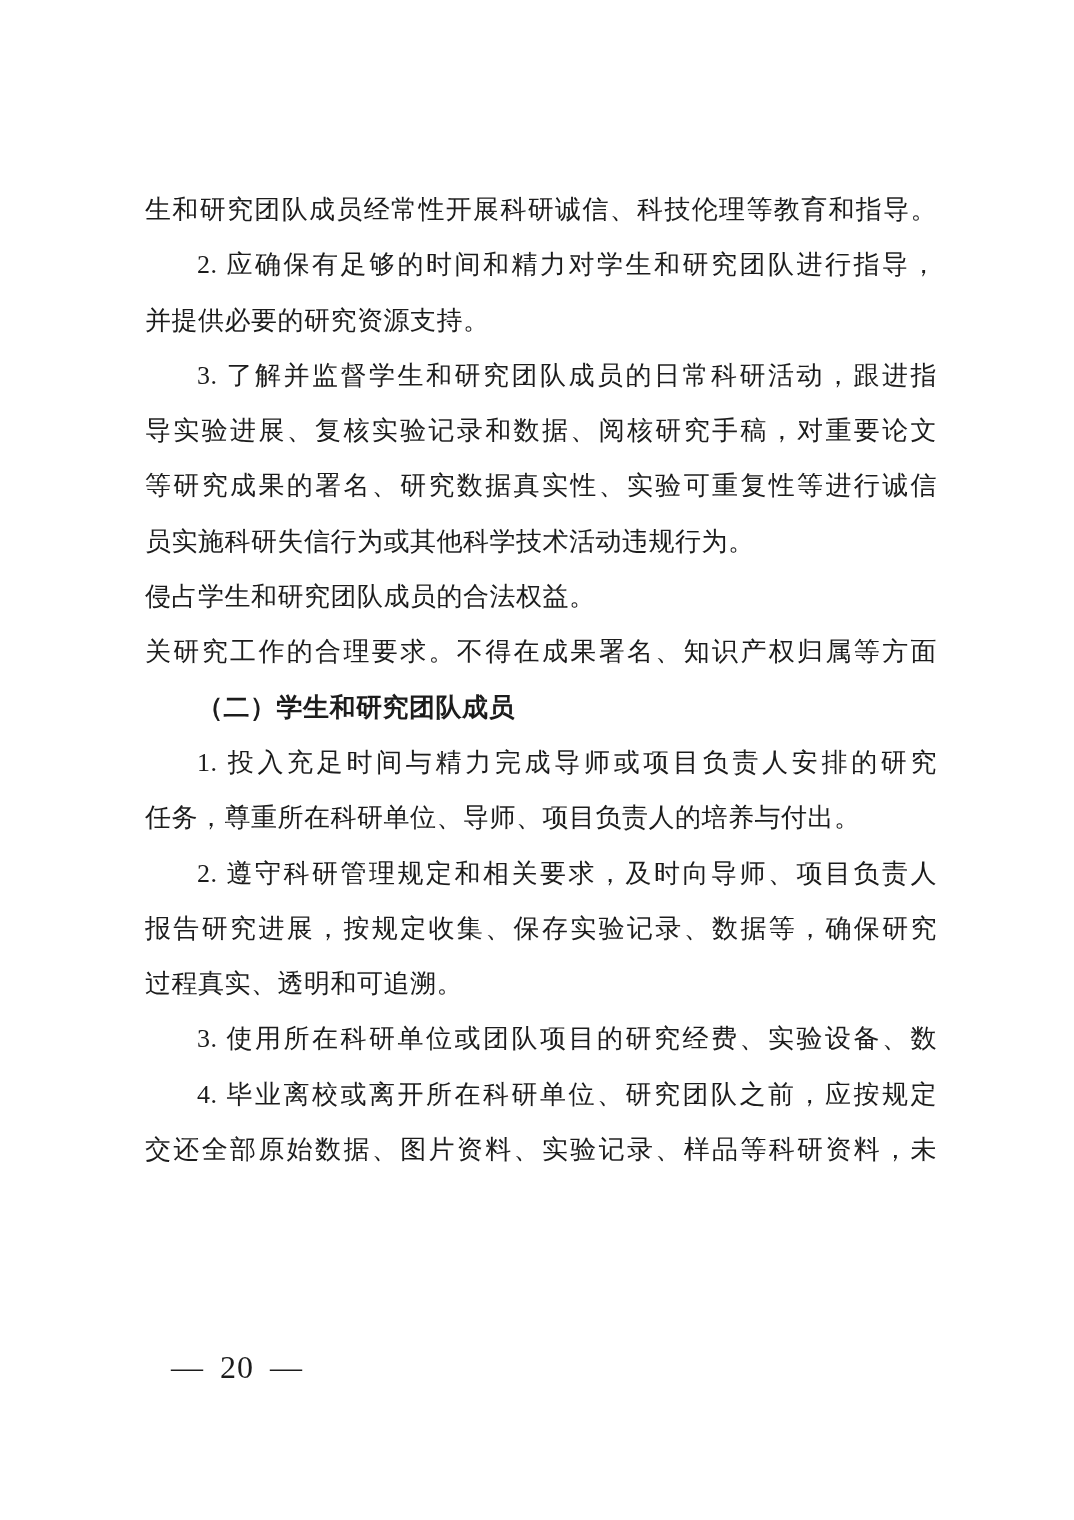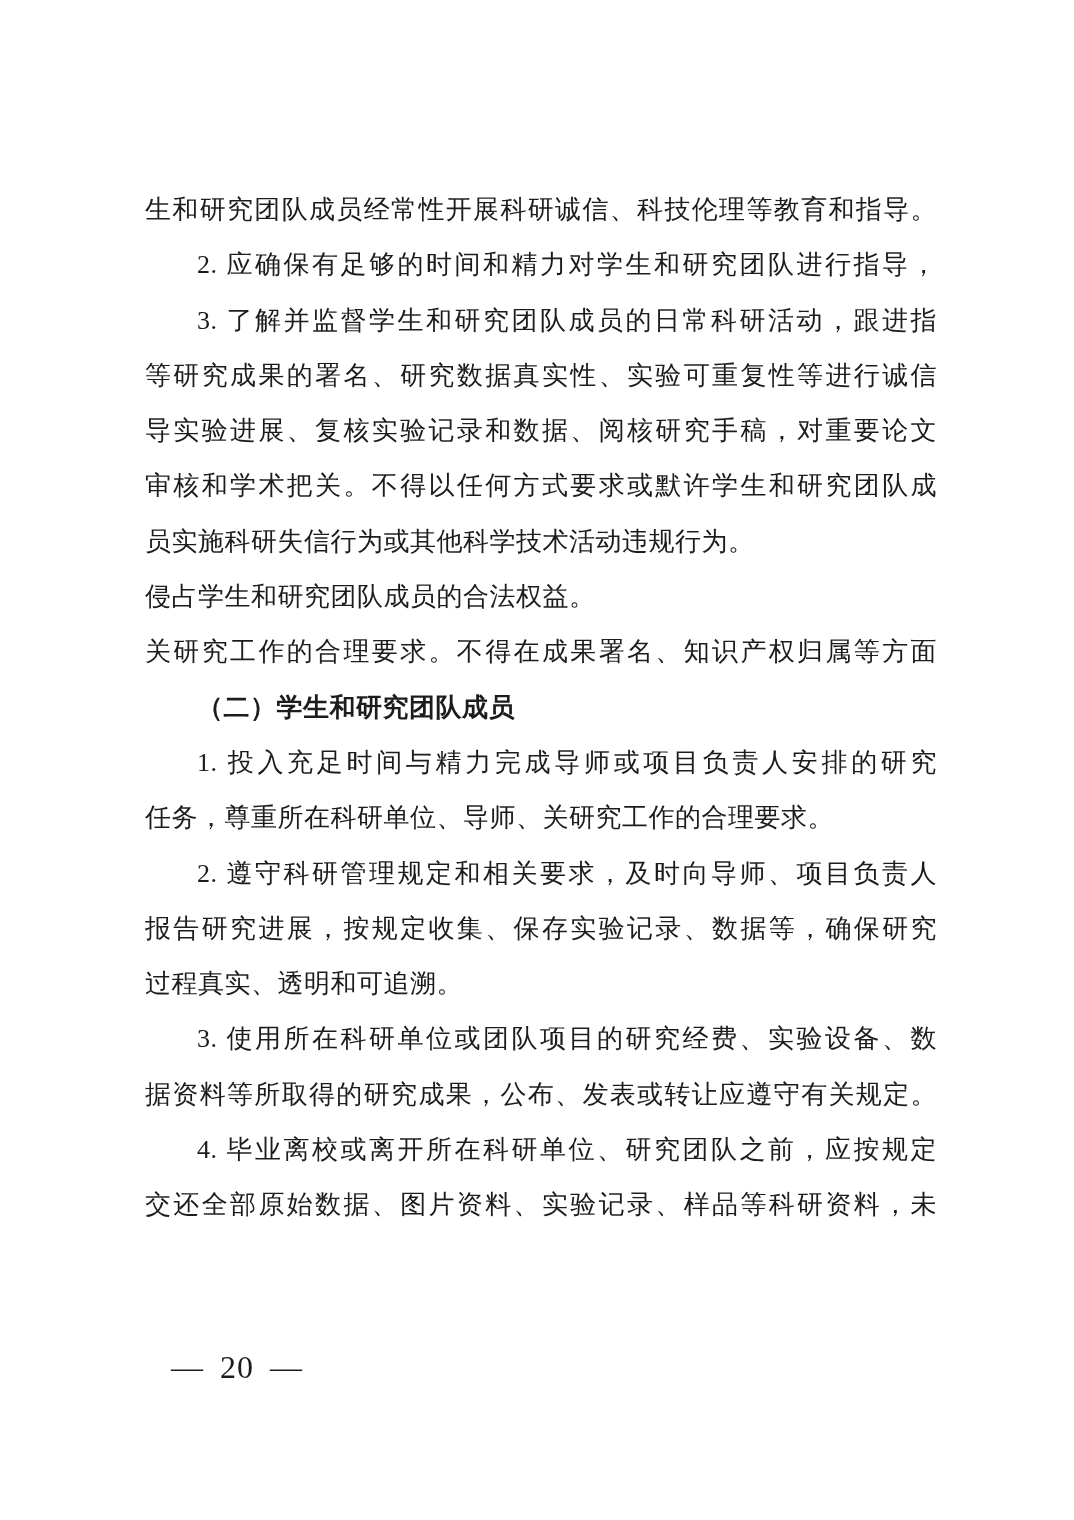--- a/index.html
+++ b/index.html
@@ -66,6 +66,7 @@
 
   <p class="line justify">生和研究团队成员经常性开展科研诚信、科技伦理等教育和指导。</p>
       <p class="line indent justify">2. 应确保有足够的时间和精力对学生和研究团队进行指导，</p>
+      <p class="line">并提供必要的研究资源支持。</p>
       <p class="line indent justify">3. 了解并监督学生和研究团队成员的日常科研活动，跟进指</p>
       <p class="line justify">等研究成果的署名、研究数据真实性、实验可重复性等进行诚信</p>
       <p class="line justify">导实验进展、复核实验记录和数据、阅核研究手稿，对重要论文</p>

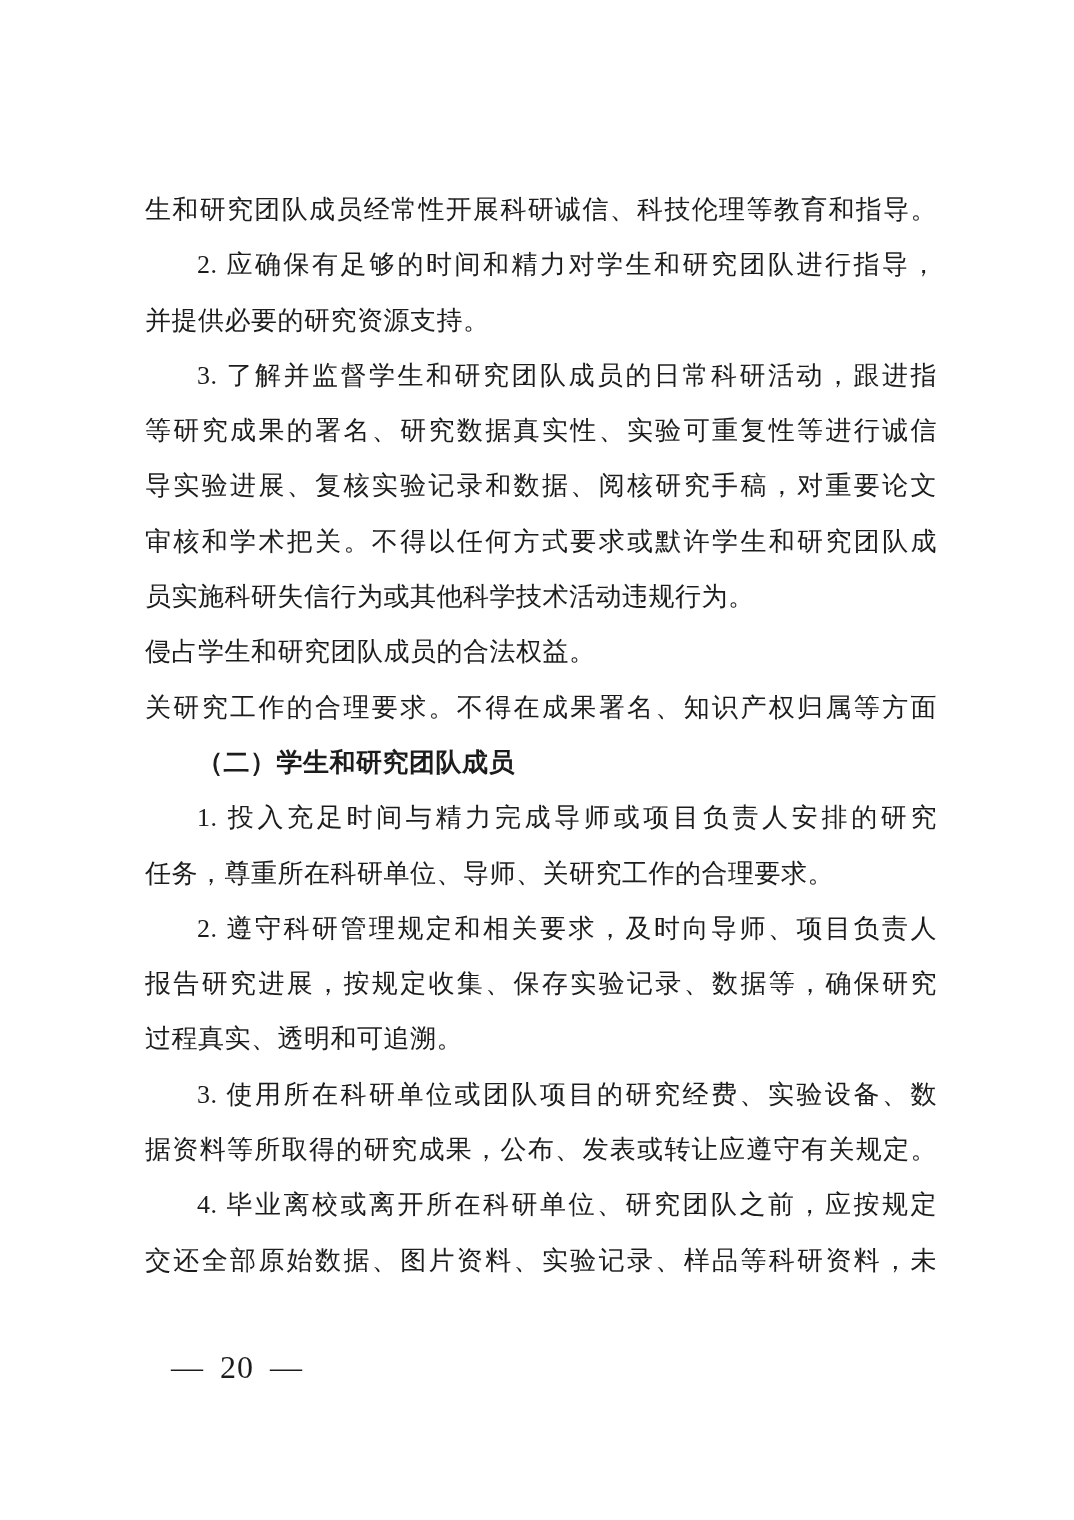--- a/index.html
+++ b/index.html
@@ -68,8 +68,8 @@
       <p class="line indent justify">2. 应确保有足够的时间和精力对学生和研究团队进行指导，</p>
       <p class="line">并提供必要的研究资源支持。</p>
       <p class="line indent justify">3. 了解并监督学生和研究团队成员的日常科研活动，跟进指</p>
+      <p class="line justify">导实验进展、复核实验记录和数据、阅核研究手稿，对重要论文</p>
       <p class="line justify">等研究成果的署名、研究数据真实性、实验可重复性等进行诚信</p>
-      <p class="line justify">导实验进展、复核实验记录和数据、阅核研究手稿，对重要论文</p>
       <p class="line justify">审核和学术把关。不得以任何方式要求或默许学生和研究团队成</p>
       <p class="line">员实施科研失信行为或其他科学技术活动违规行为。</p>
       <p class="line">侵占学生和研究团队成员的合法权益。</p>

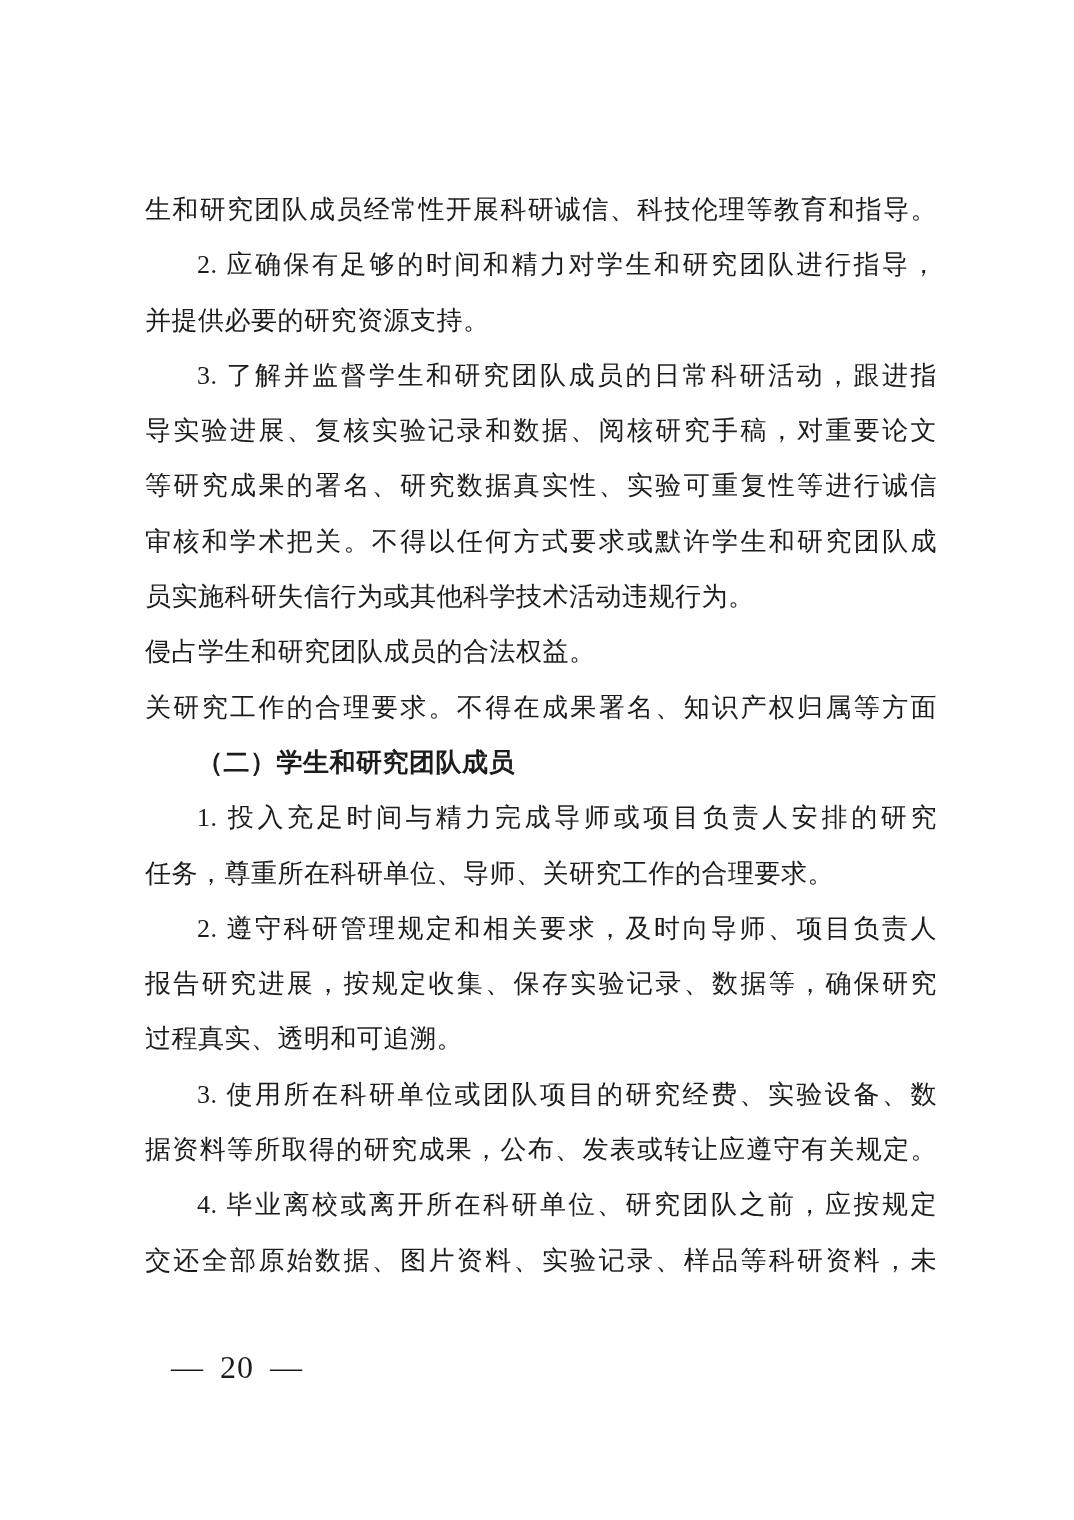--- a/index.html
+++ b/index.html
@@ -70,7 +70,6 @@
       <p class="line indent justify">3. 了解并监督学生和研究团队成员的日常科研活动，跟进指</p>
       <p class="line justify">导实验进展、复核实验记录和数据、阅核研究手稿，对重要论文</p>
       <p class="line justify">等研究成果的署名、研究数据真实性、实验可重复性等进行诚信</p>
-      <p class="line justify">审核和学术把关。不得以任何方式要求或默许学生和研究团队成</p>
       <p class="line">员实施科研失信行为或其他科学技术活动违规行为。</p>
       <p class="line">侵占学生和研究团队成员的合法权益。</p>
       <p class="line justify">关研究工作的合理要求。不得在成果署名、知识产权归属等方面</p>

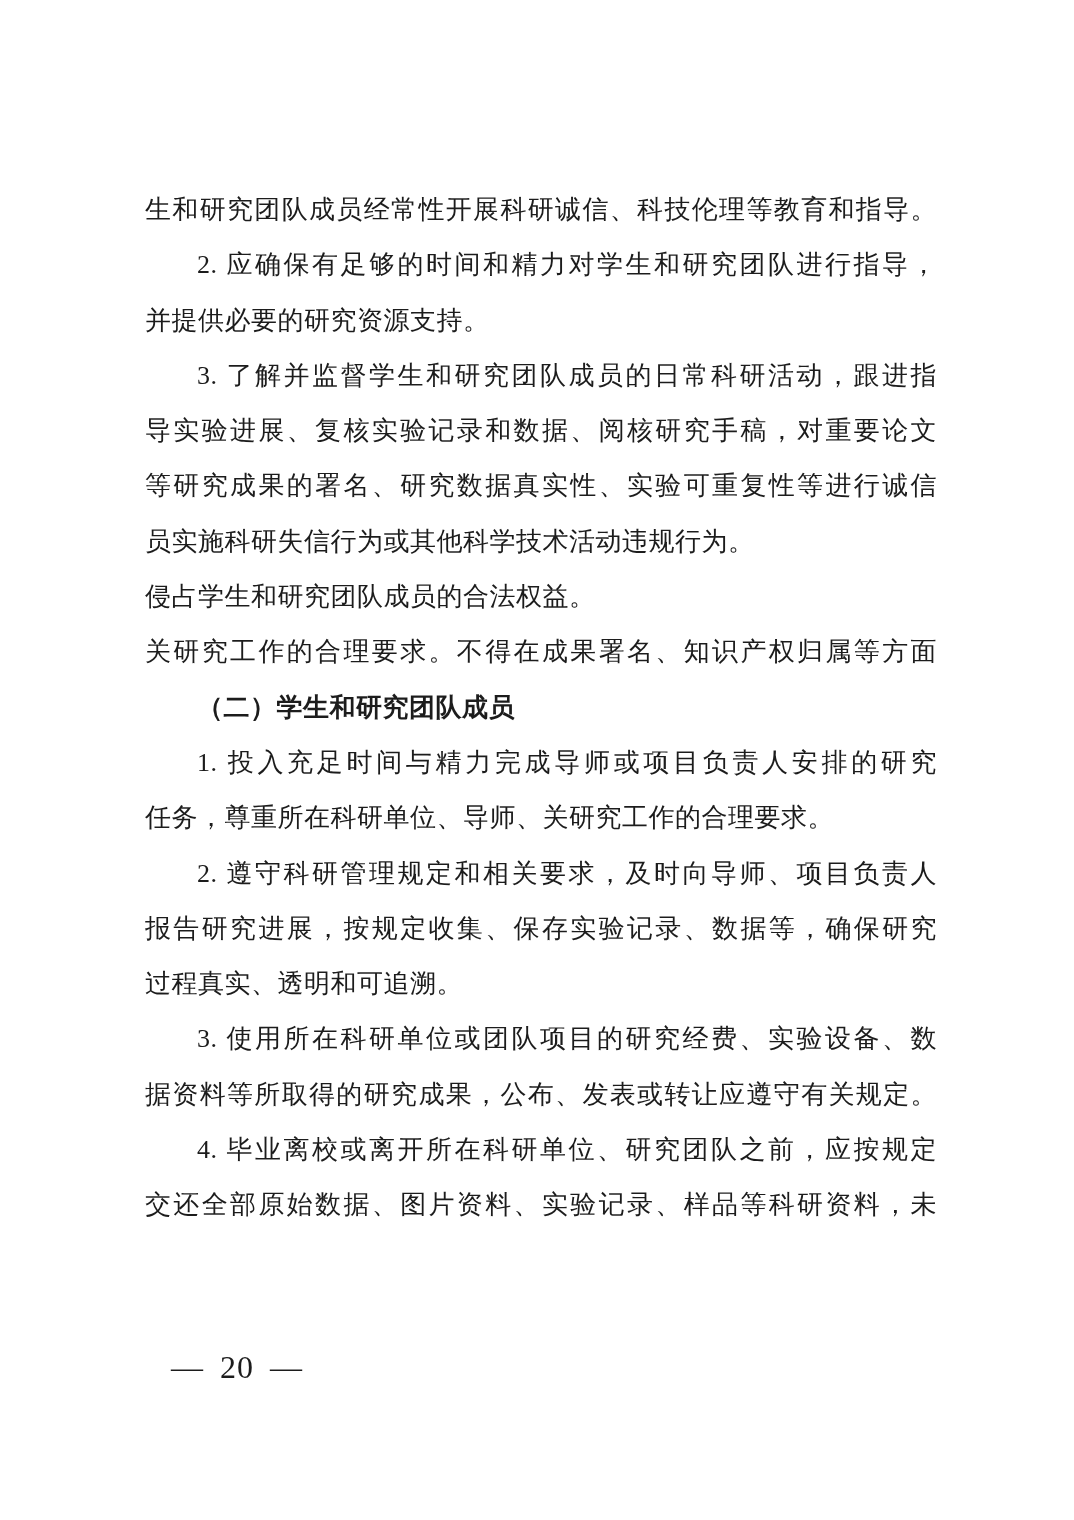--- a/index.html
+++ b/index.html
@@ -75,7 +75,7 @@
       <p class="line justify">关研究工作的合理要求。不得在成果署名、知识产权归属等方面</p>
       <p class="line indent heading">（二）学生和研究团队成员</p>
       <p class="line indent justify">1. 投入充足时间与精力完成导师或项目负责人安排的研究</p>
-      <p class="line">任务，尊重所在科研单位、导师、关研究工作的合理要求。</p>
+      <p class="line">任务，尊重所在科研单位、导师、项目负责人的培养与付出。</p>
       <p class="line indent justify">2. 遵守科研管理规定和相关要求，及时向导师、项目负责人</p>
       <p class="line justify">报告研究进展，按规定收集、保存实验记录、数据等，确保研究</p>
       <p class="line">过程真实、透明和可追溯。</p>

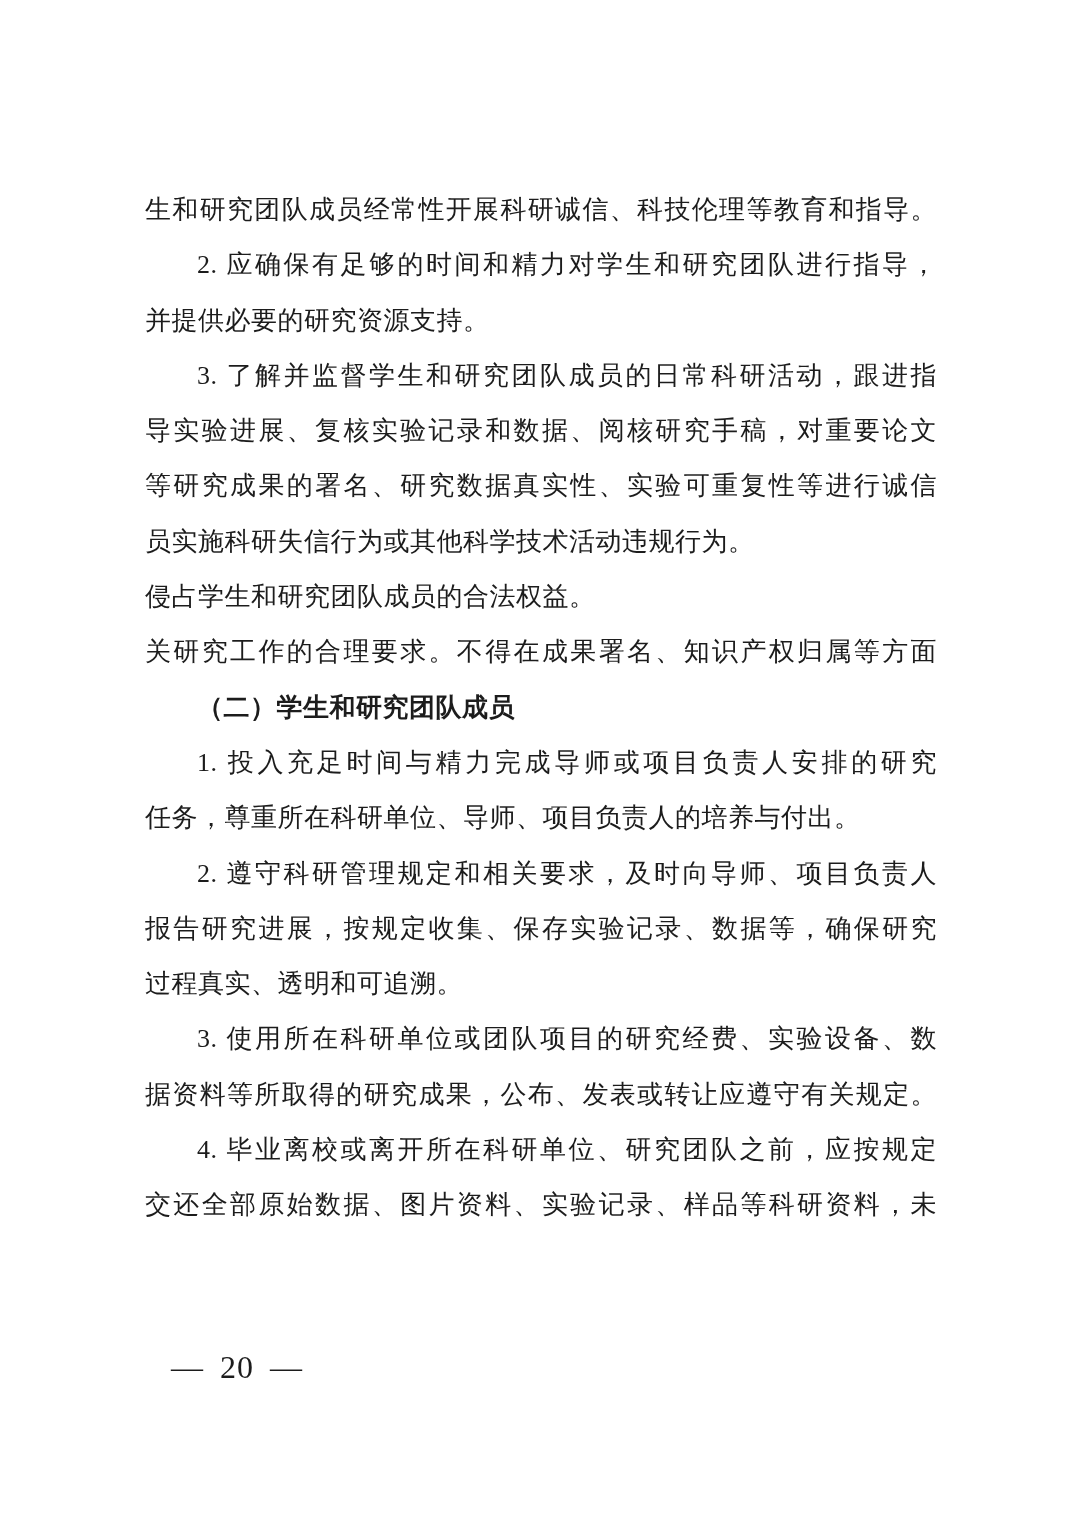--- a/index.html
+++ b/index.html
@@ -80,7 +80,6 @@
       <p class="line justify">报告研究进展，按规定收集、保存实验记录、数据等，确保研究</p>
       <p class="line">过程真实、透明和可追溯。</p>
       <p class="line indent justify">3. 使用所在科研单位或团队项目的研究经费、实验设备、数</p>
-      <p class="line justify">据资料等所取得的研究成果，公布、发表或转让应遵守有关规定。</p>
       <p class="line indent justify">4. 毕业离校或离开所在科研单位、研究团队之前，应按规定</p>
       <p class="line justify">交还全部原始数据、图片资料、实验记录、样品等科研资料，未</p>
     </main>

